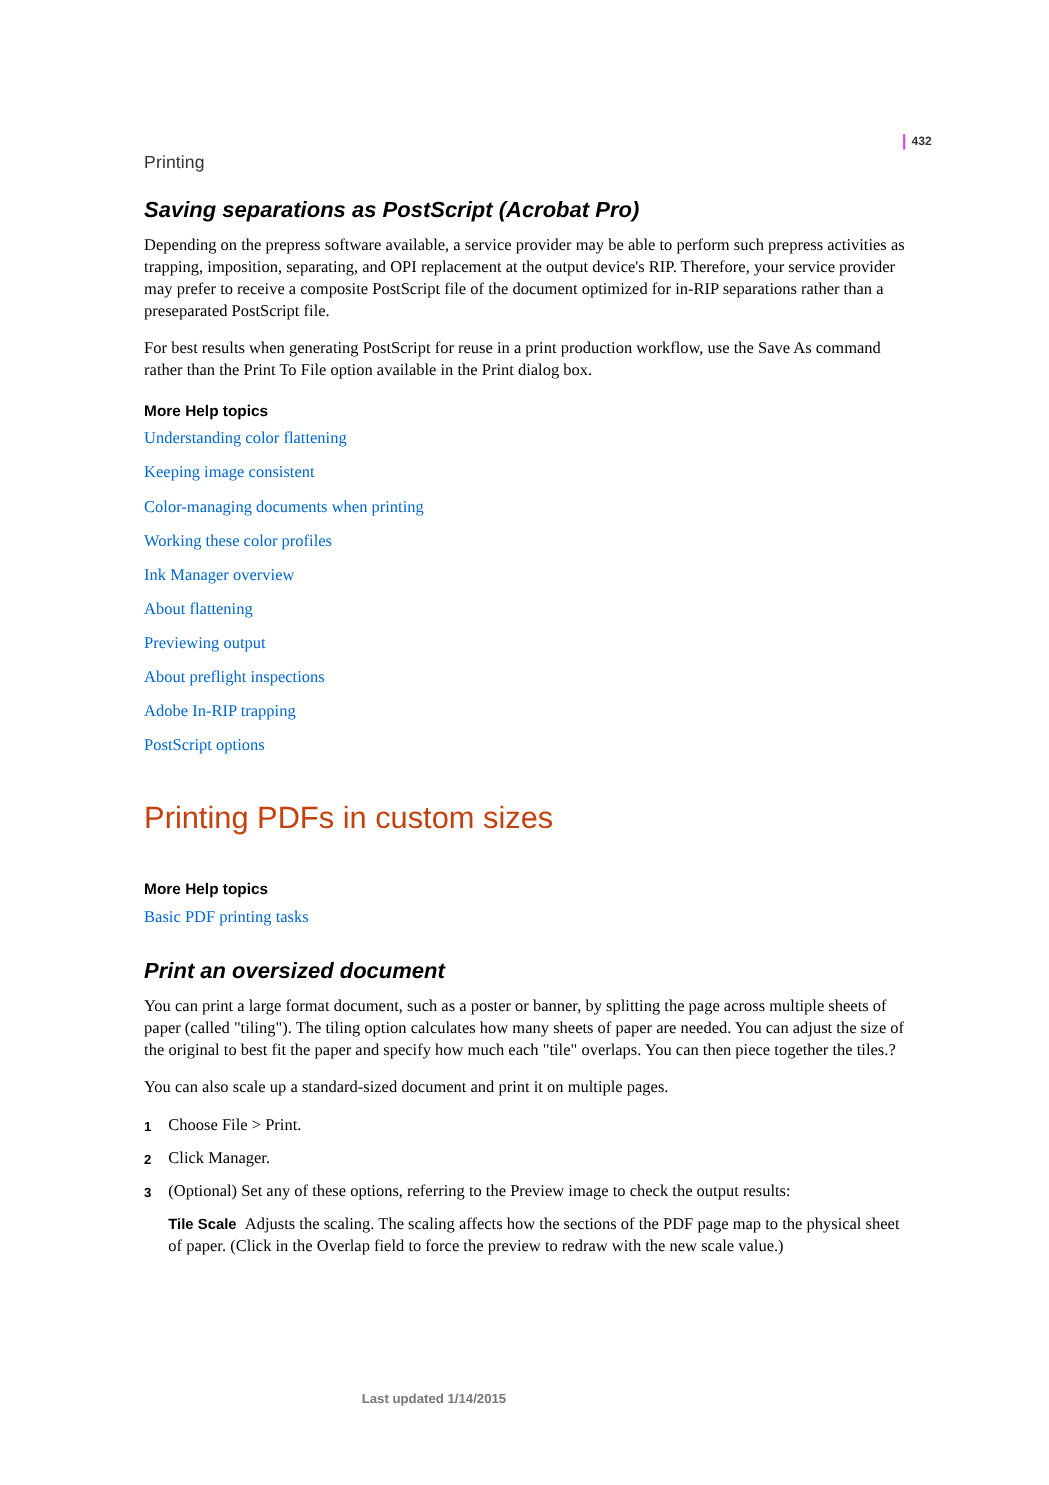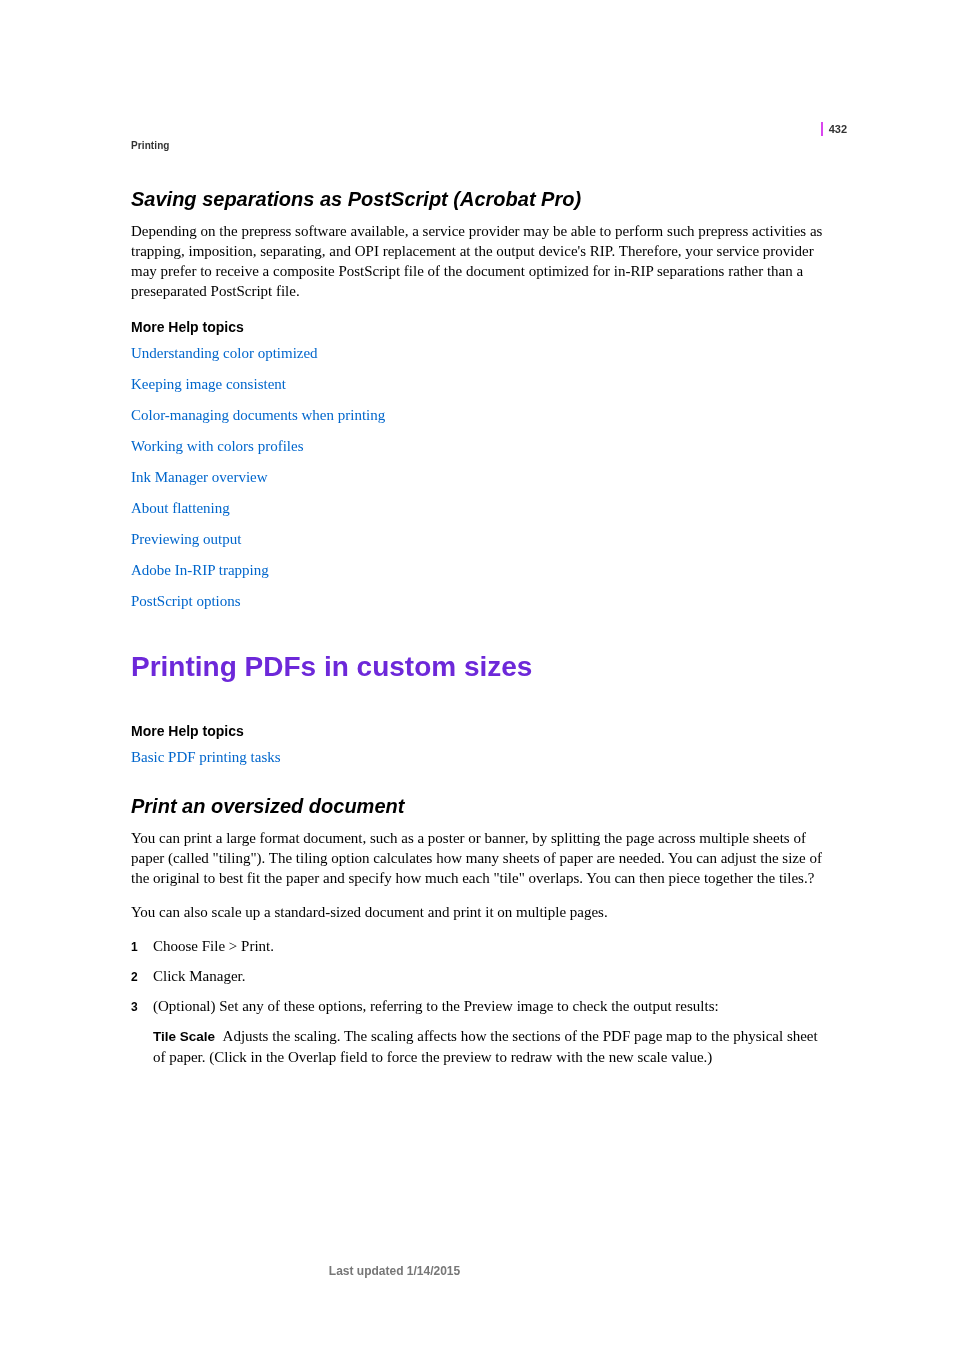--- a/index.html
+++ b/index.html
@@ -37,11 +37,11 @@
   }
   .section-label {
     font-family: "Myriad Pro", "Helvetica Neue", Arial, sans-serif;
-    font-weight: 700;
-    font-size: 10px;
+    font-weight: 400;
+    font-size: 16px;
     color: #333333;
     letter-spacing: 0.1px;
-    margin-bottom: 37px;
+    margin-bottom: 22px;
   }
   h2.heading-2 {
     font-family: "Myriad Pro", "Helvetica Neue", Arial, sans-serif;

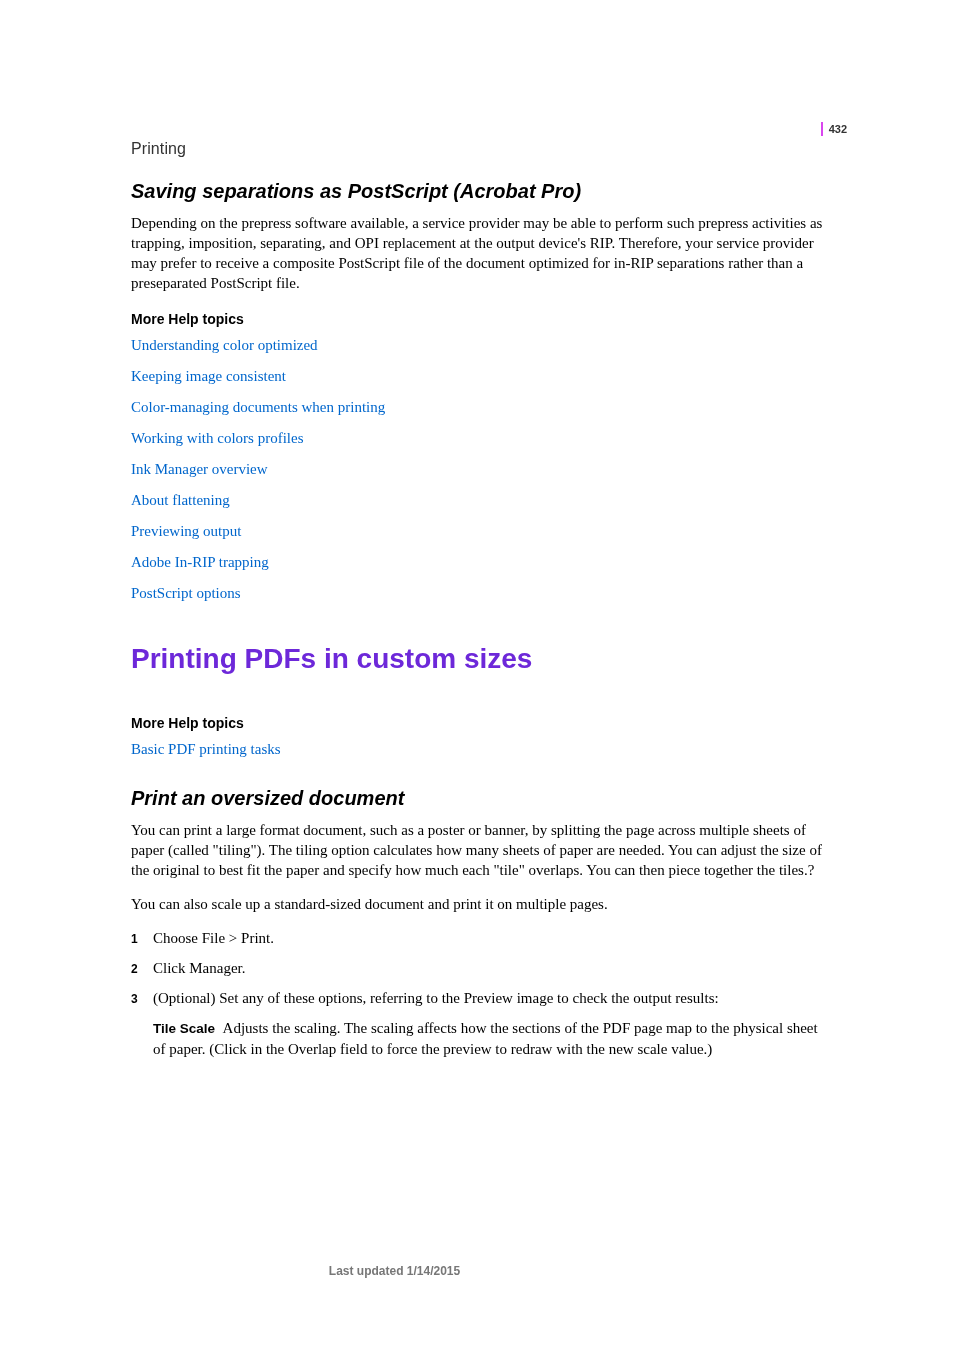--- a/index.html
+++ b/index.html
@@ -146,6 +146,7 @@
     <h2 class="heading-2">Saving separations as PostScript (Acrobat Pro)</h2>
 
     <p class="body-text">Depending on the prepress software available, a service provider may be able to perform such prepress activities as trapping, imposition, separating, and OPI replacement at the output device's RIP. Therefore, your service provider may prefer to receive a composite PostScript file of the document optimized for in-RIP separations rather than a preseparated PostScript file.</p>
+    <p class="body-text">For best results when generating PostScript for reuse in a print production workflow, use the Save As command rather than the Print To File option available in the Print dialog box.</p>
 
     <div class="subheading">More Help topics</div>
     <div class="link-list">

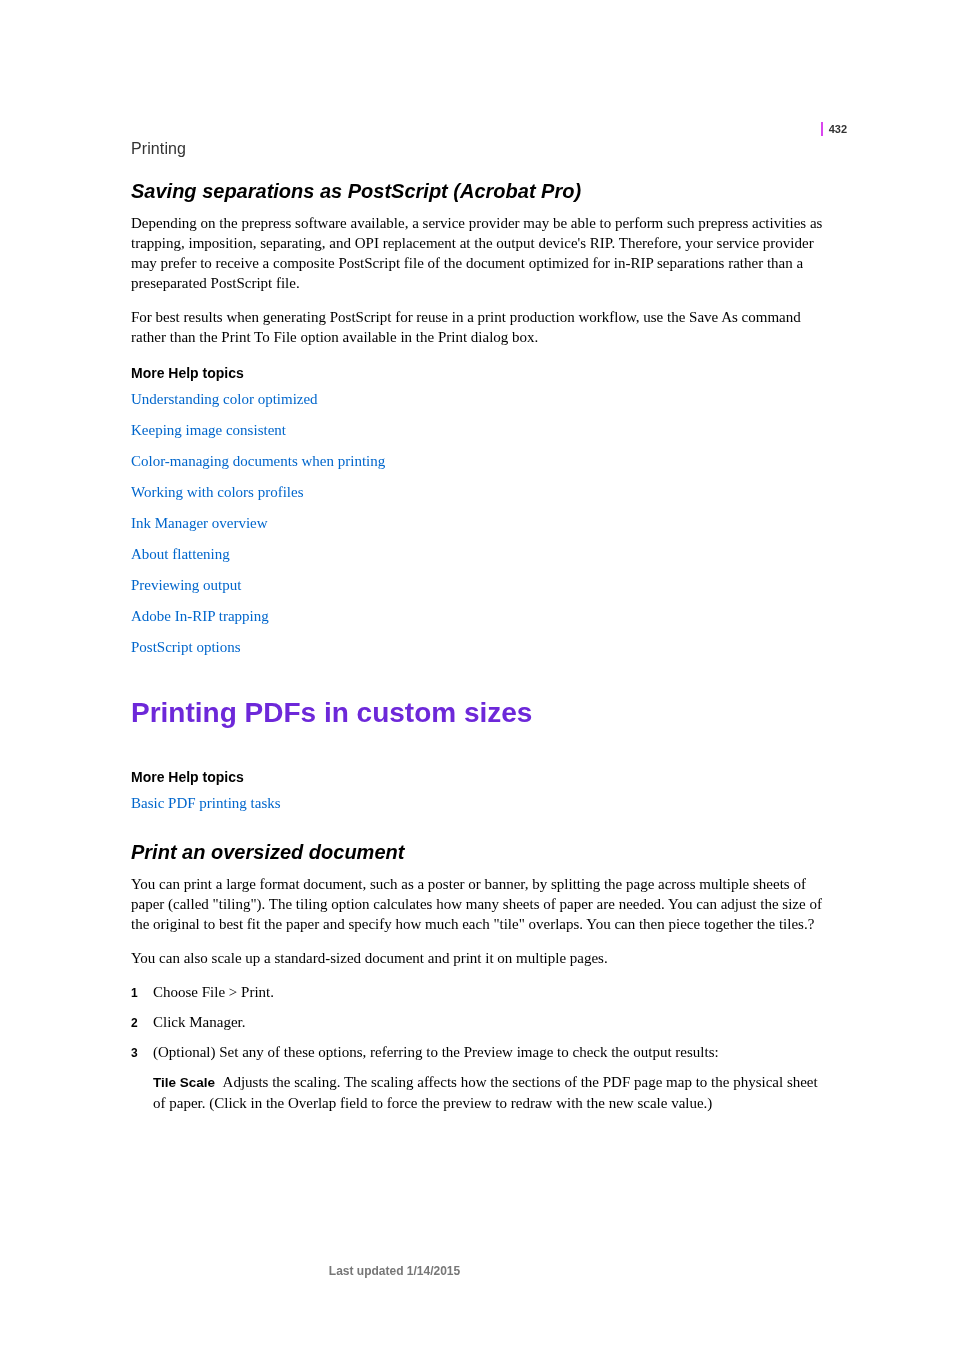--- a/index.html
+++ b/index.html
@@ -150,7 +150,7 @@
 
     <div class="subheading">More Help topics</div>
     <div class="link-list">
-      <a class="link-item">Understanding color optimized</a>
+      <a class="link-item">Understanding color flattening</a>
       <a class="link-item">Keeping image consistent</a>
       <a class="link-item">Color-managing documents when printing</a>
       <a class="link-item">Working with colors profiles</a>

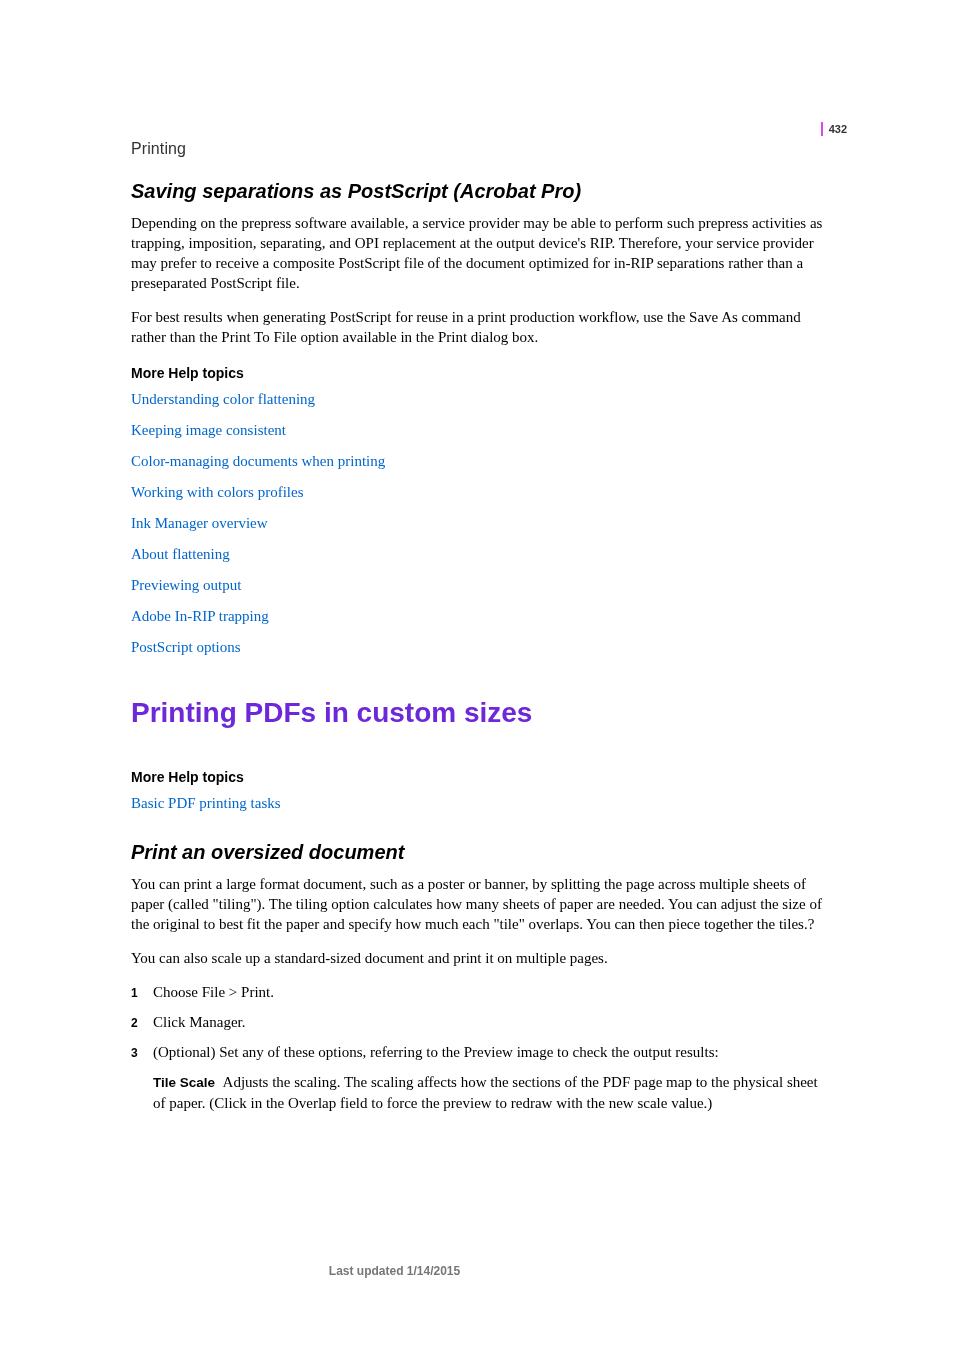--- a/index.html
+++ b/index.html
@@ -153,7 +153,7 @@
       <a class="link-item">Understanding color flattening</a>
       <a class="link-item">Keeping image consistent</a>
       <a class="link-item">Color-managing documents when printing</a>
-      <a class="link-item">Working with colors profiles</a>
+      <a class="link-item">Working these color profiles</a>
       <a class="link-item">Ink Manager overview</a>
       <a class="link-item">About flattening</a>
       <a class="link-item">Previewing output</a>

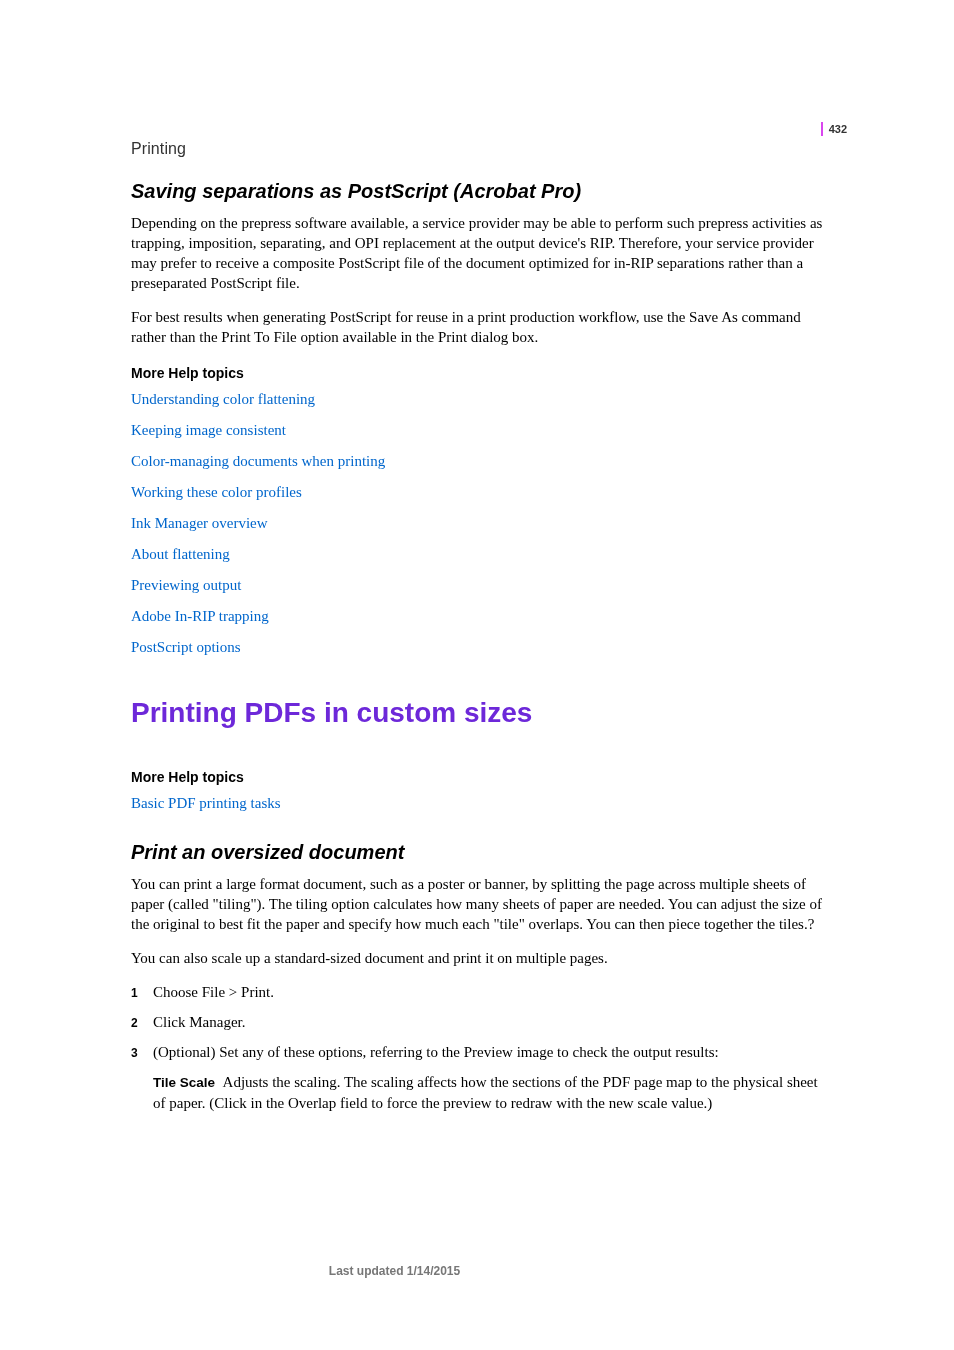--- a/index.html
+++ b/index.html
@@ -157,6 +157,7 @@
       <a class="link-item">Ink Manager overview</a>
       <a class="link-item">About flattening</a>
       <a class="link-item">Previewing output</a>
+      <a class="link-item">About preflight inspections</a>
       <a class="link-item">Adobe In-RIP trapping</a>
       <a class="link-item">PostScript options</a>
     </div>

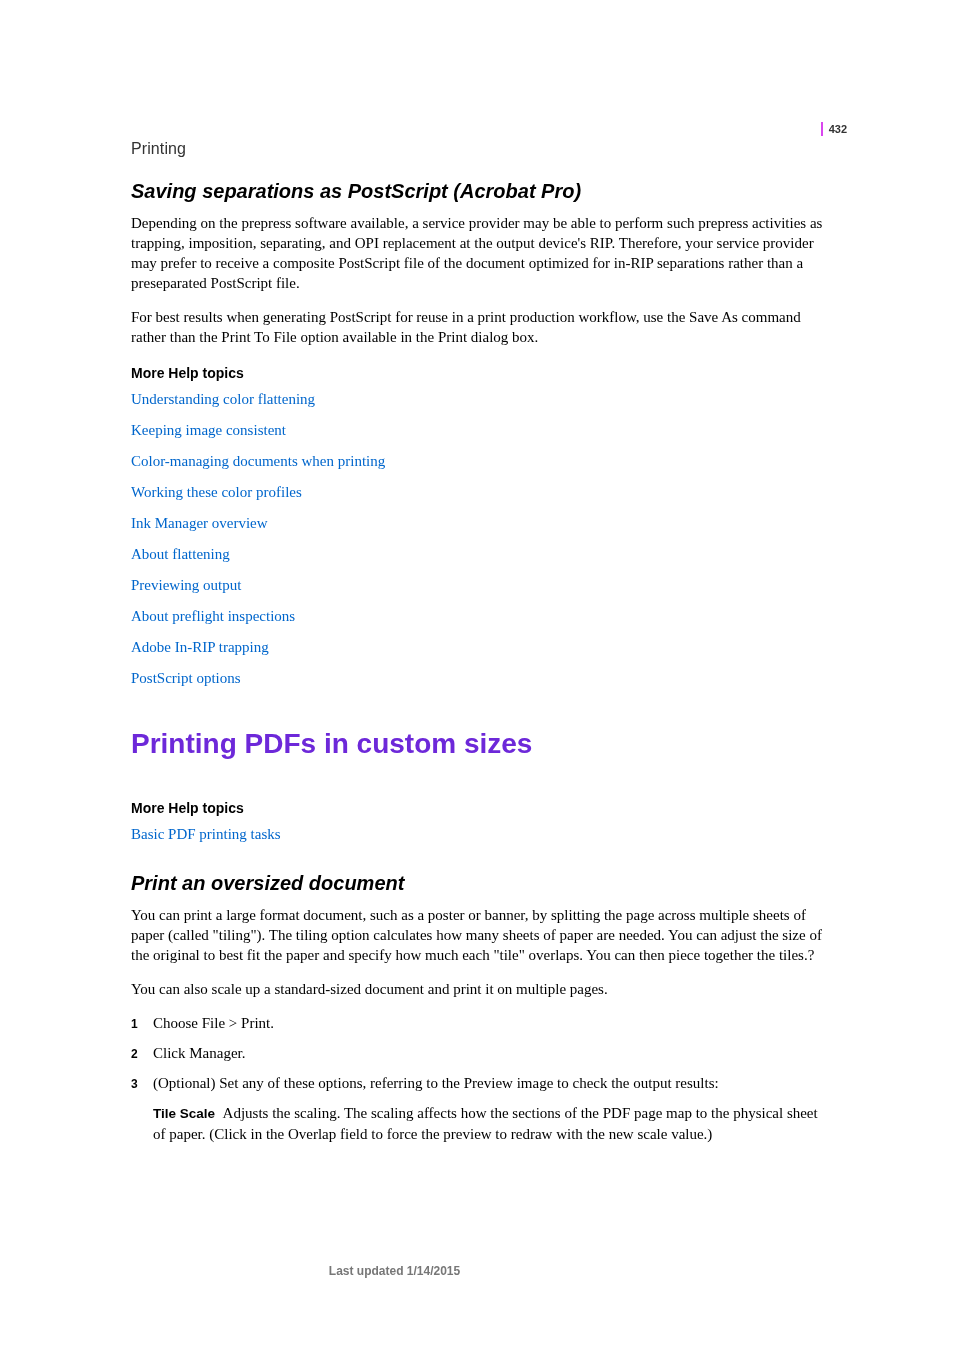--- a/index.html
+++ b/index.html
@@ -80,10 +80,10 @@
   }
   h1.heading-1 {
     font-family: "Myriad Pro", "Helvetica Neue", Arial, sans-serif;
-    font-weight: 700;
+    font-weight: 400;
     font-size: 28px;
     margin: 40px 0 40px 0;
-    color: #6d28d9;
+    color: #c2410c;
   }
   ol.steps {
     margin: 0 0 10px 0;

